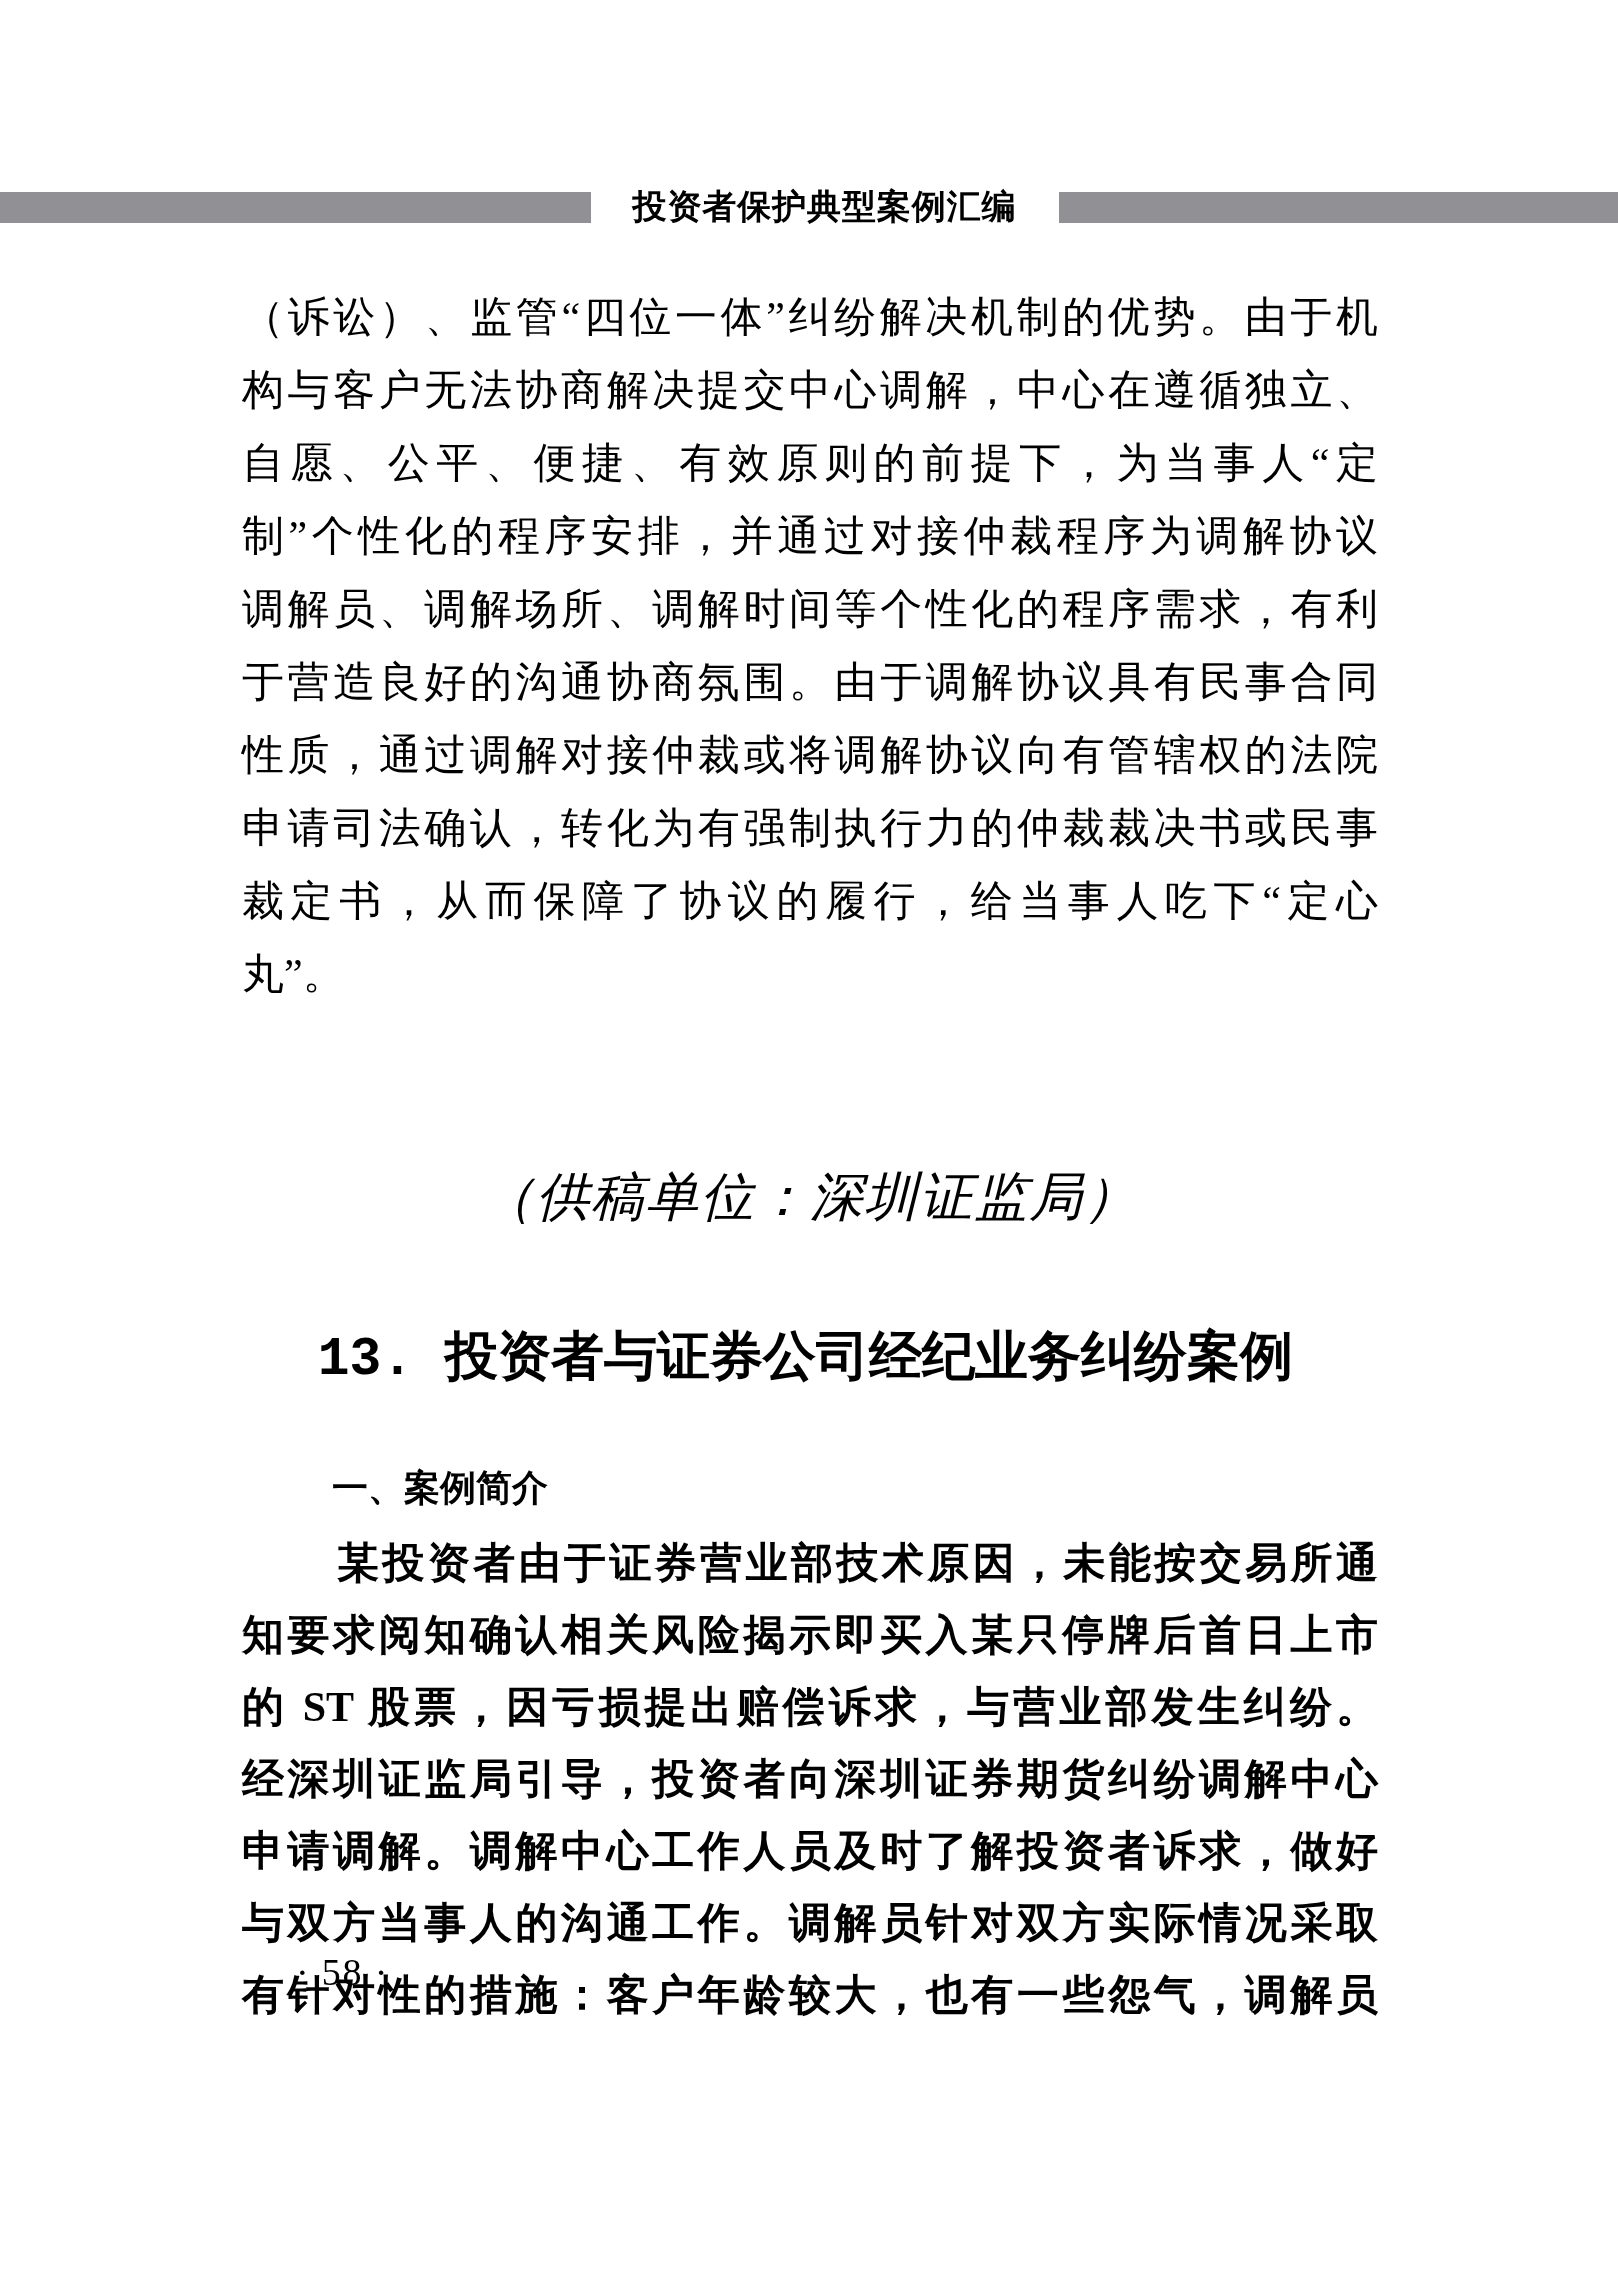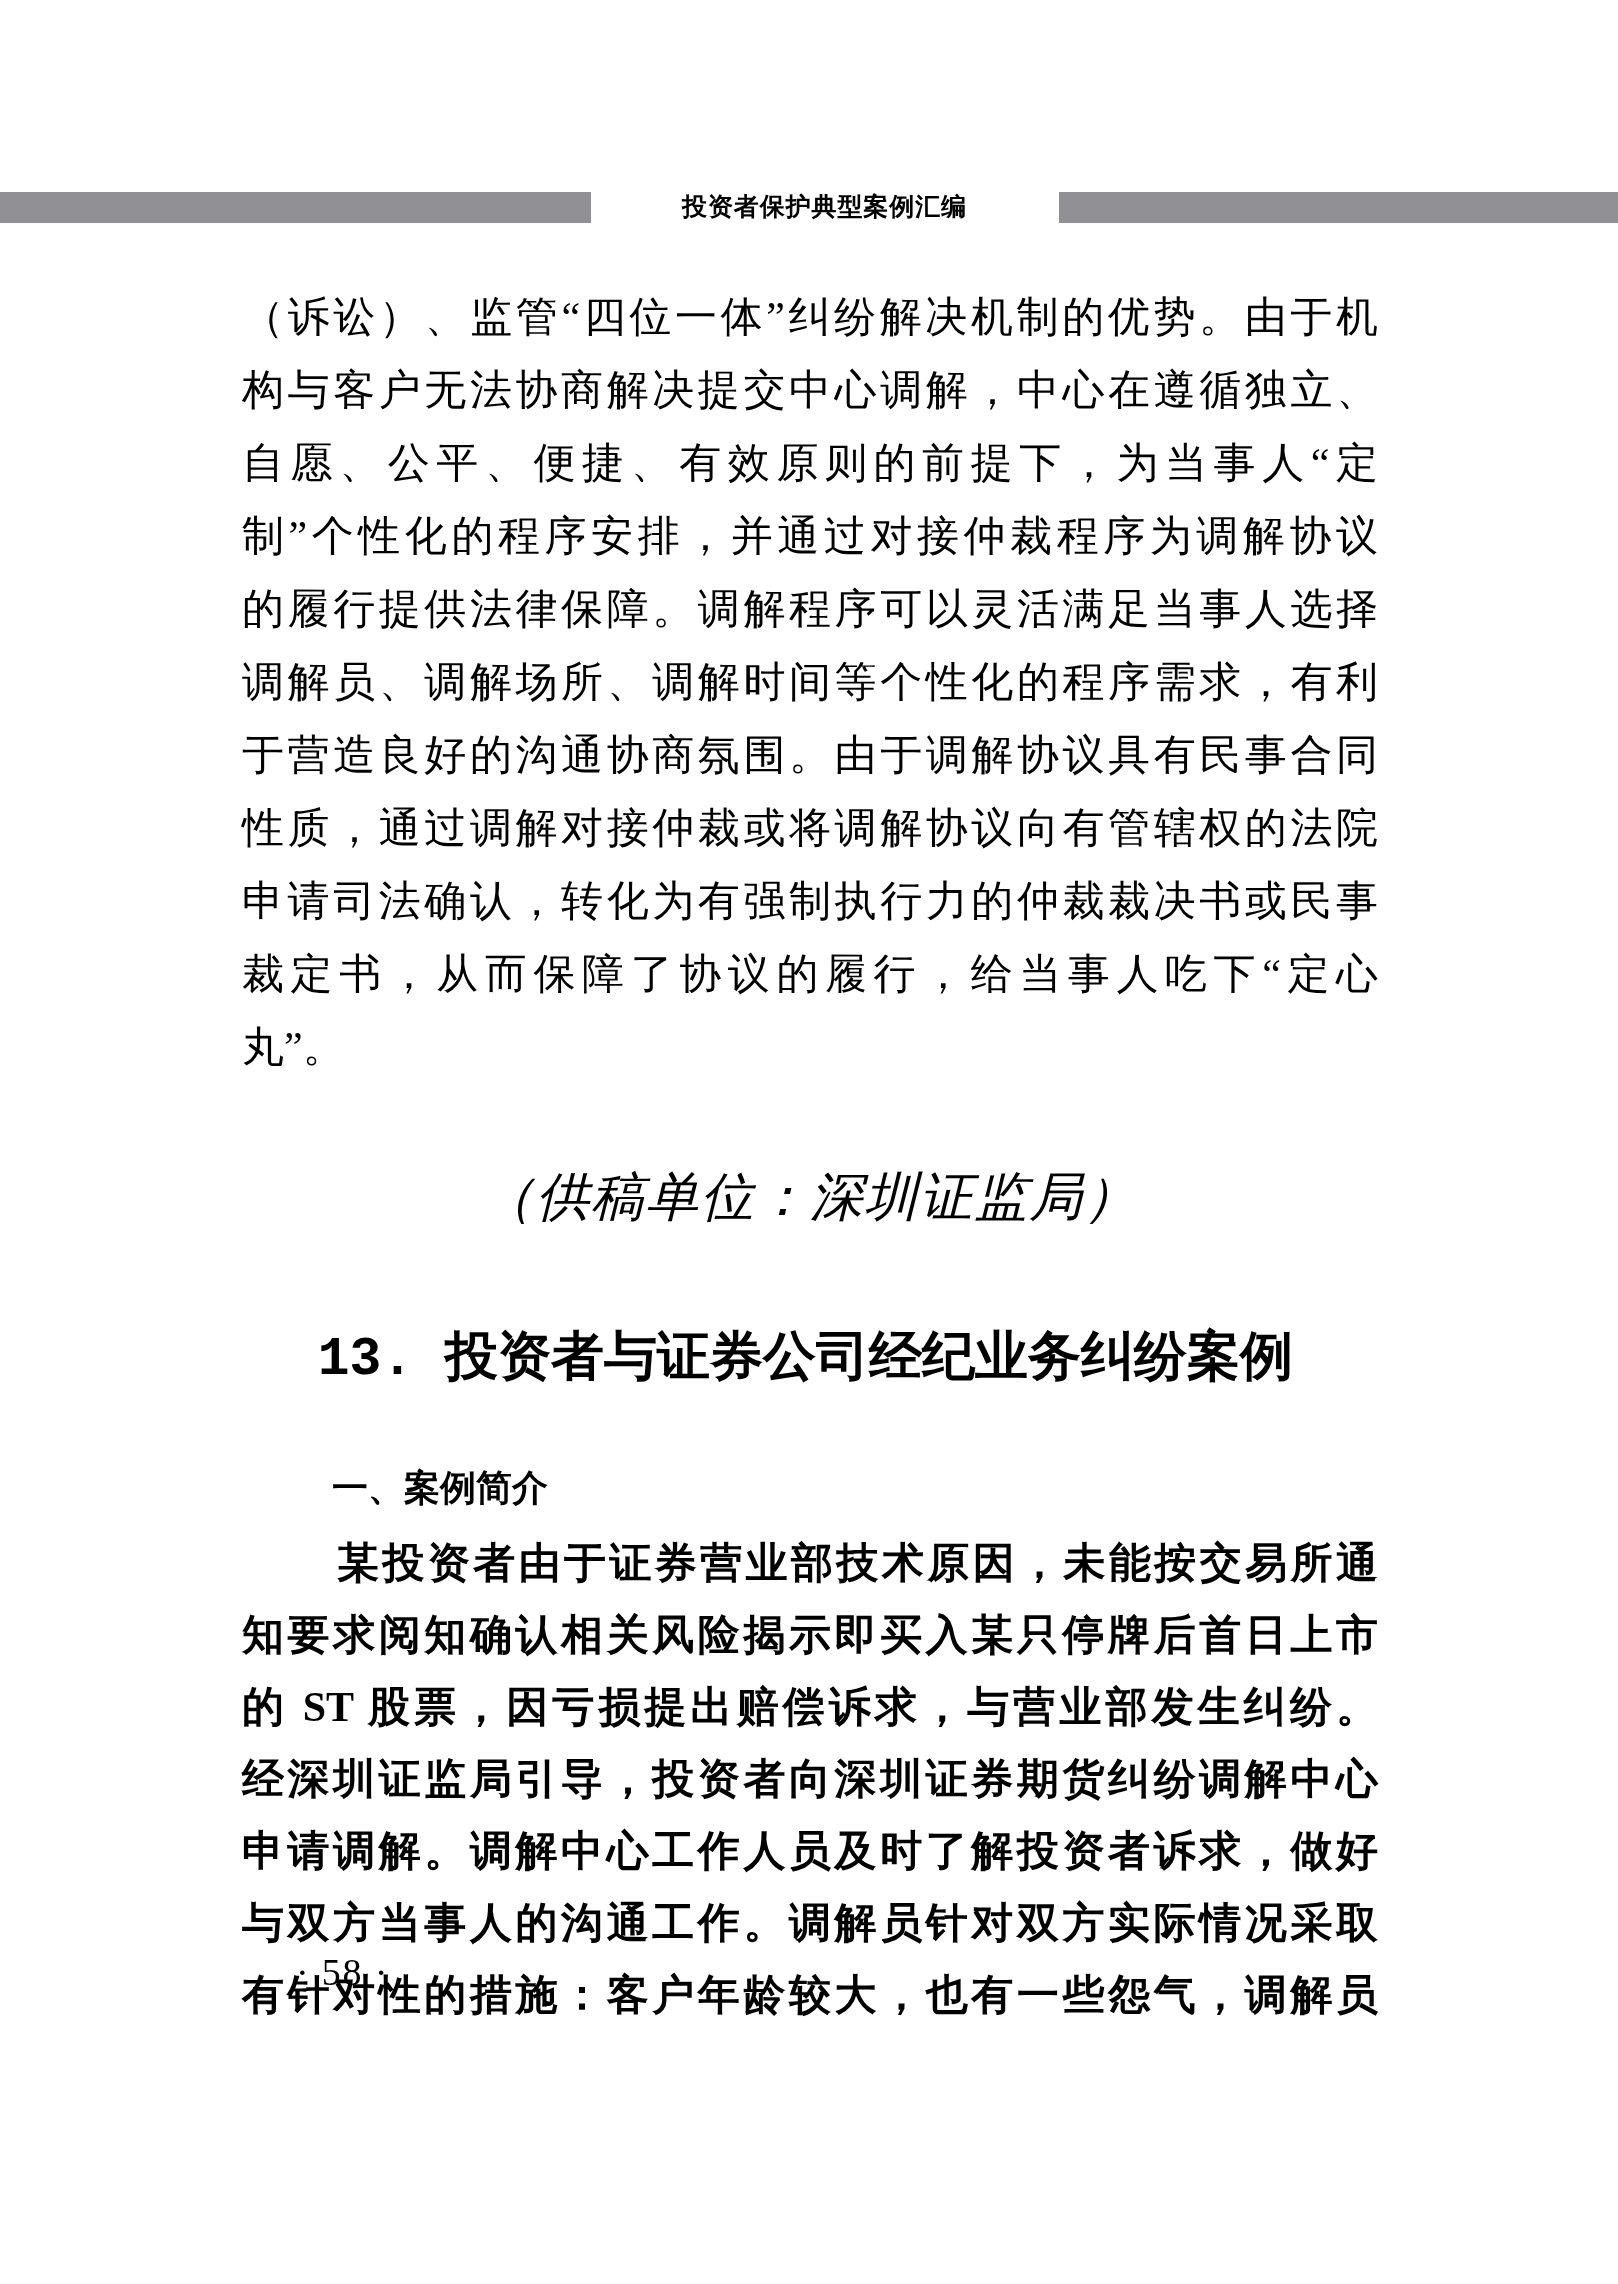--- a/index.html
+++ b/index.html
@@ -34,7 +34,7 @@
     text-align: center;
     font-family: "Liberation Sans", "DejaVu Sans", sans-serif;
     font-weight: bold;
-    font-size: 25px;
+    font-size: 34px;
     letter-spacing: 0.9px;
     white-space: nowrap;
   }

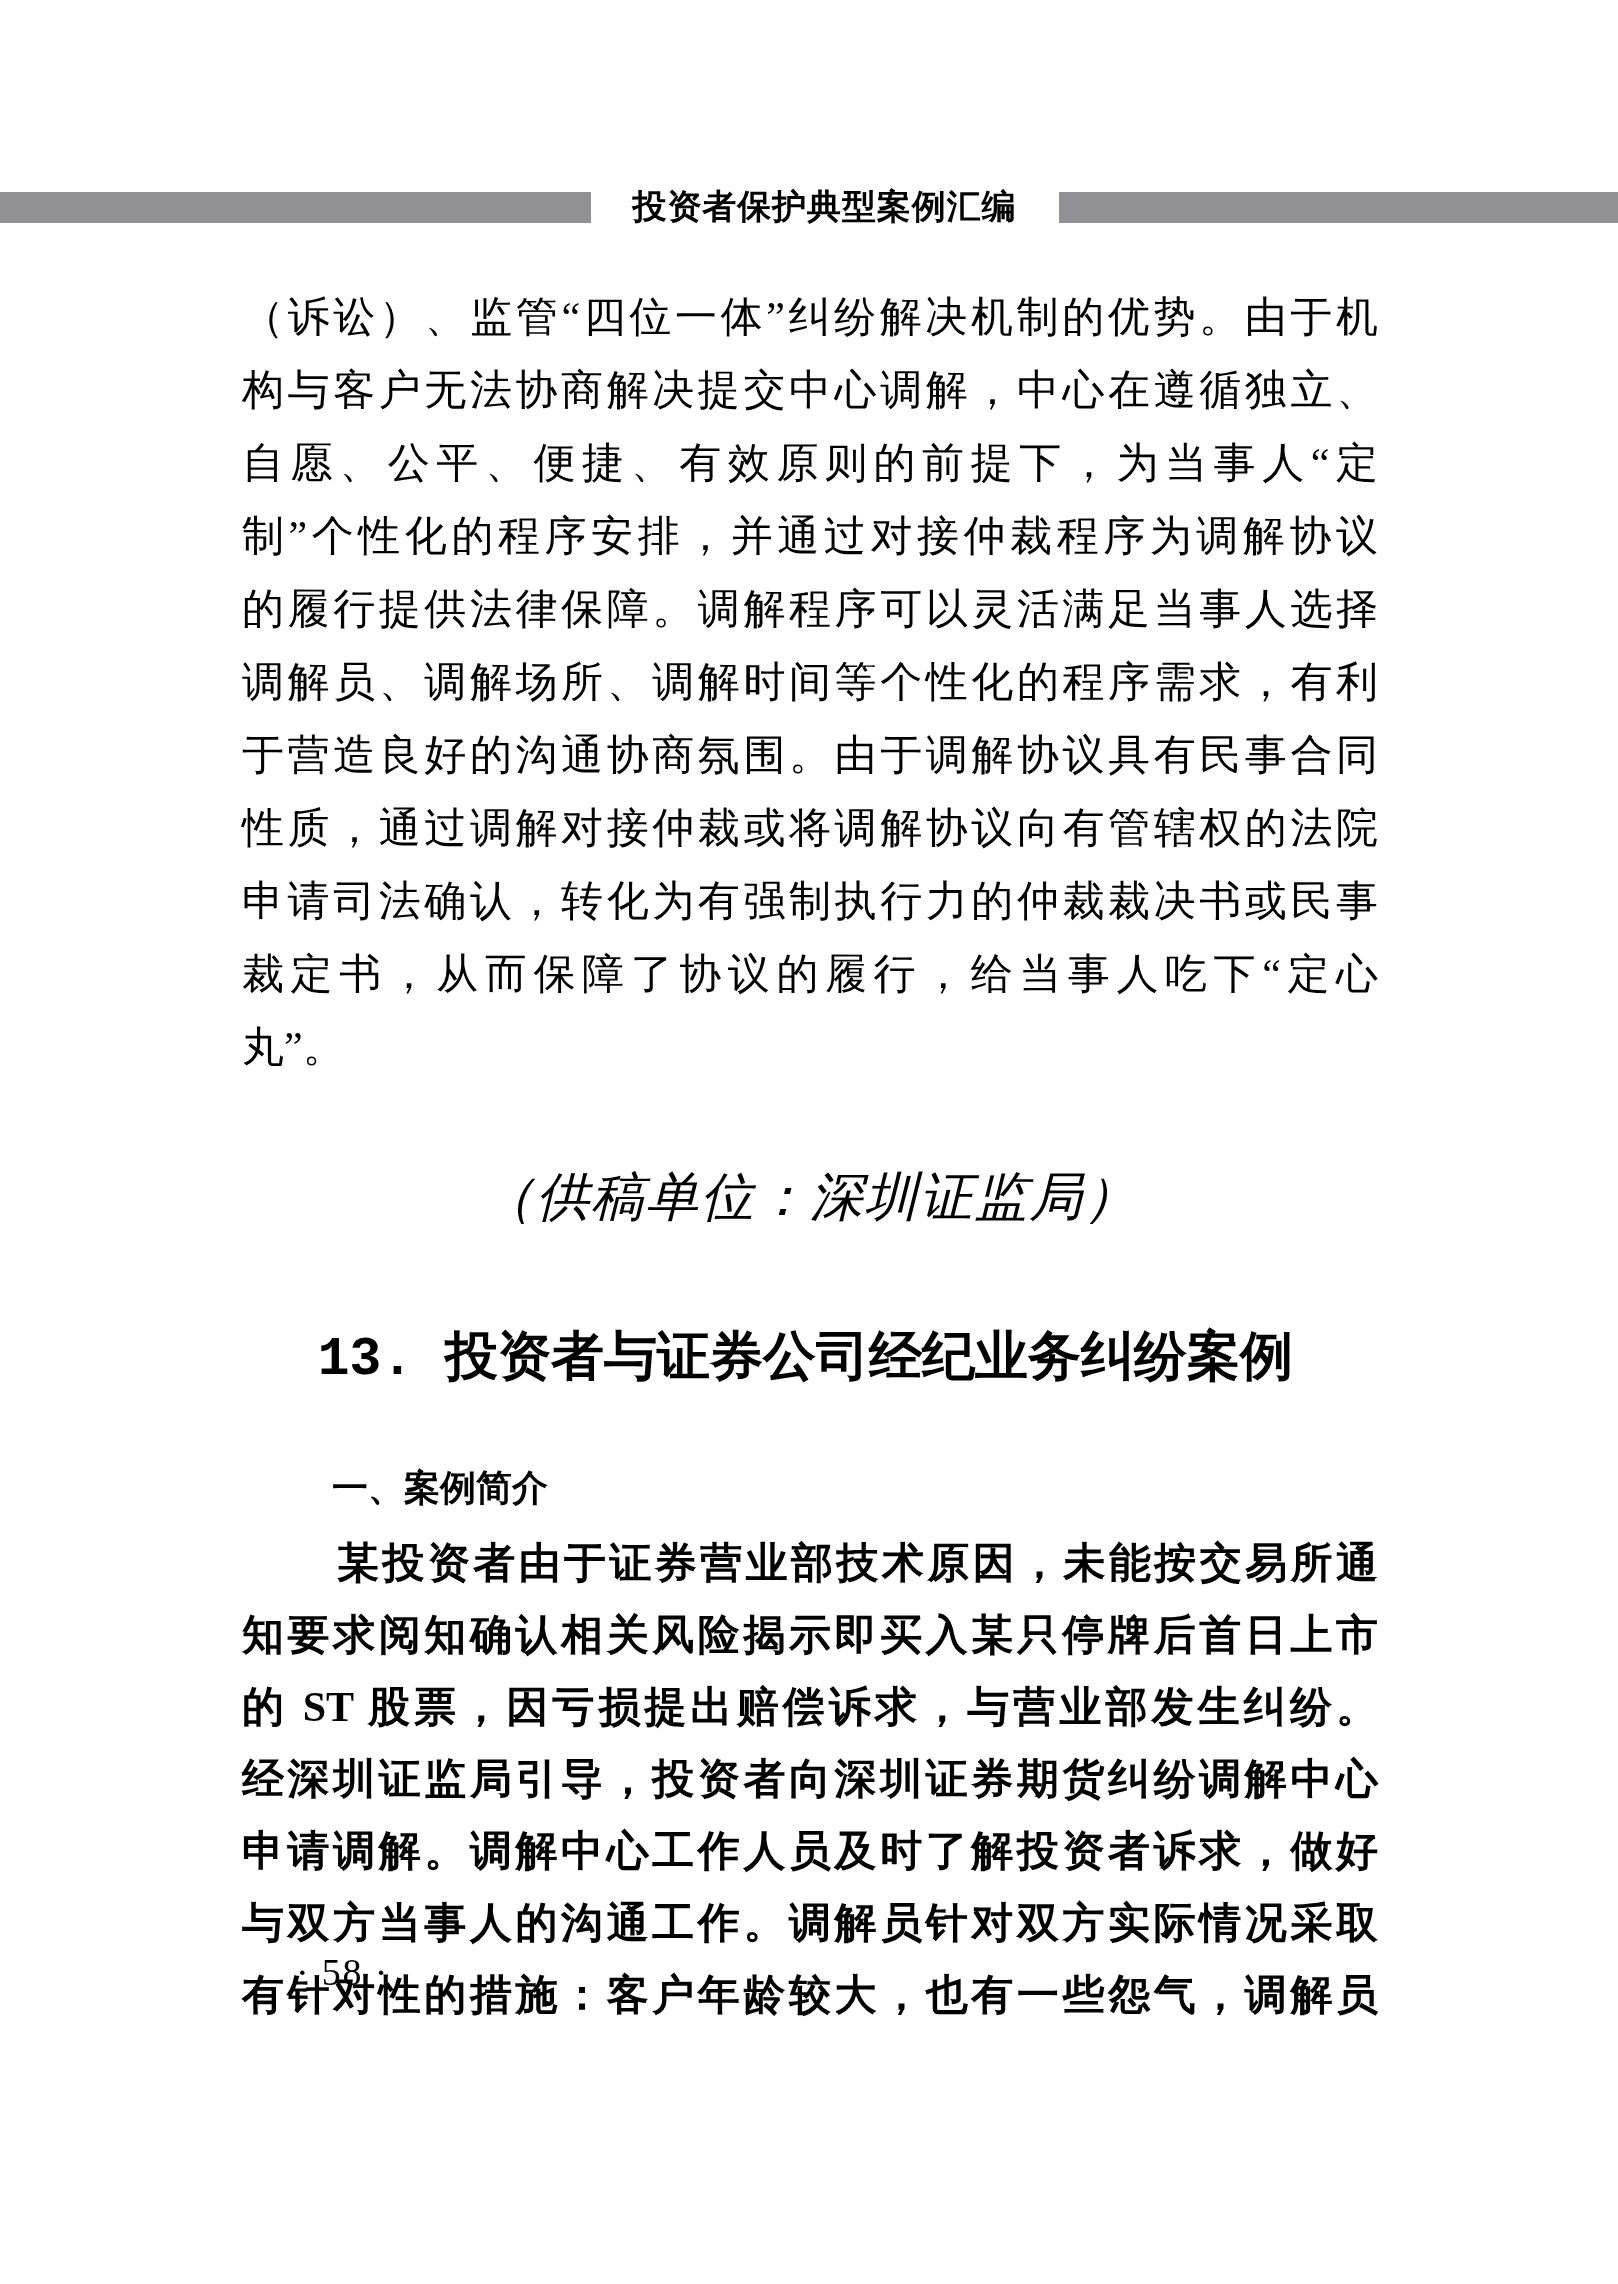--- a/index.html
+++ b/index.html
@@ -122,7 +122,6 @@
   <div class="bline j">构与客户无法协商解决提交中心调解，中心在遵循独立、</div>
   <div class="bline j">自愿、公平、便捷、有效原则的前提下，为当事人“定</div>
   <div class="bline j">制”个性化的程序安排，并通过对接仲裁程序为调解协议</div>
-  <div class="bline j">的履行提供法律保障。调解程序可以灵活满足当事人选择</div>
   <div class="bline j">调解员、调解场所、调解时间等个性化的程序需求，有利</div>
   <div class="bline j">于营造良好的沟通协商氛围。由于调解协议具有民事合同</div>
   <div class="bline j">性质，通过调解对接仲裁或将调解协议向有管辖权的法院</div>

